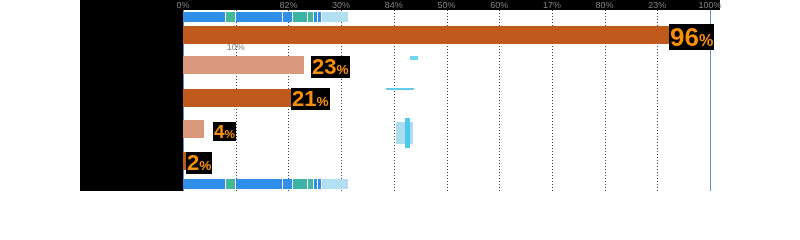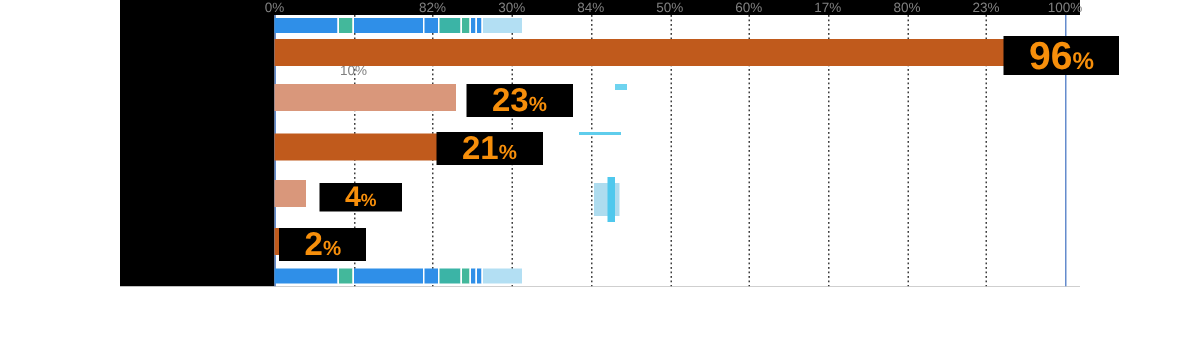--- a/index.html
+++ b/index.html
@@ -53,7 +53,7 @@
     line-height:1;
     white-space:nowrap;
     background:#000000;
-    padding:0 17px;
+    padding:0 1px;
     text-align:right;
   }
   .val .pct{font-size:.62em;}

